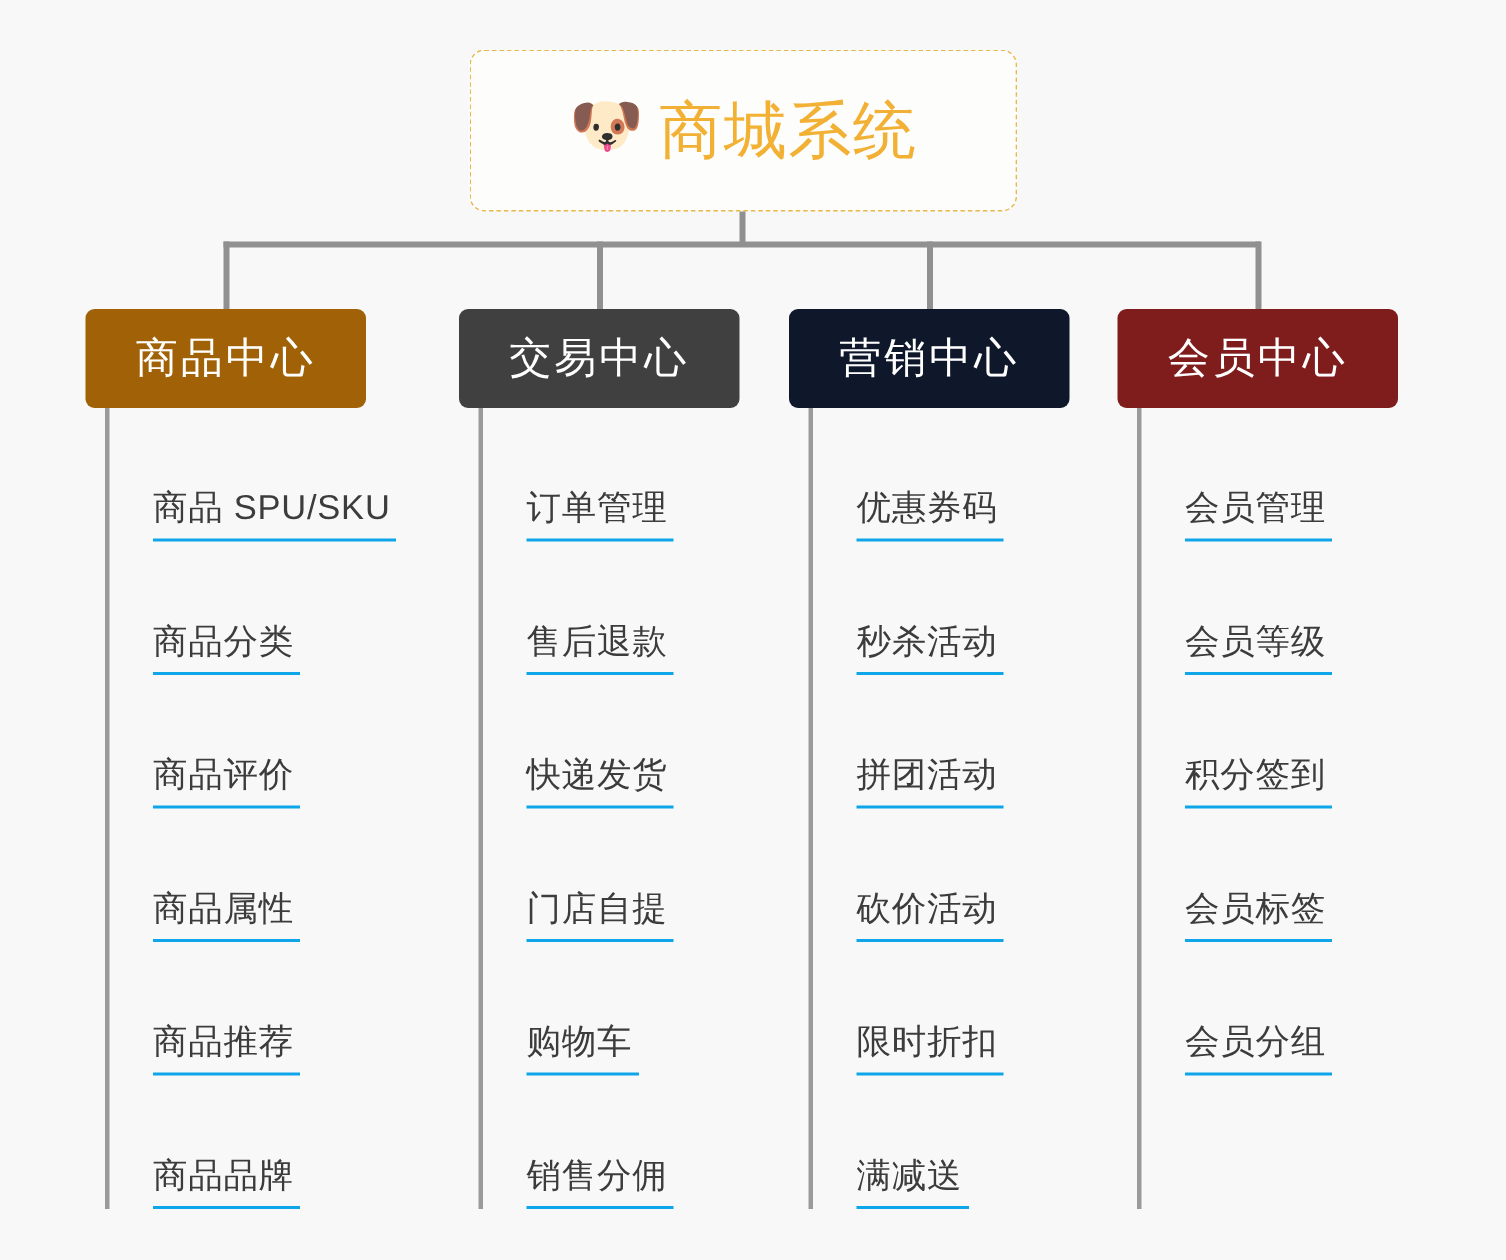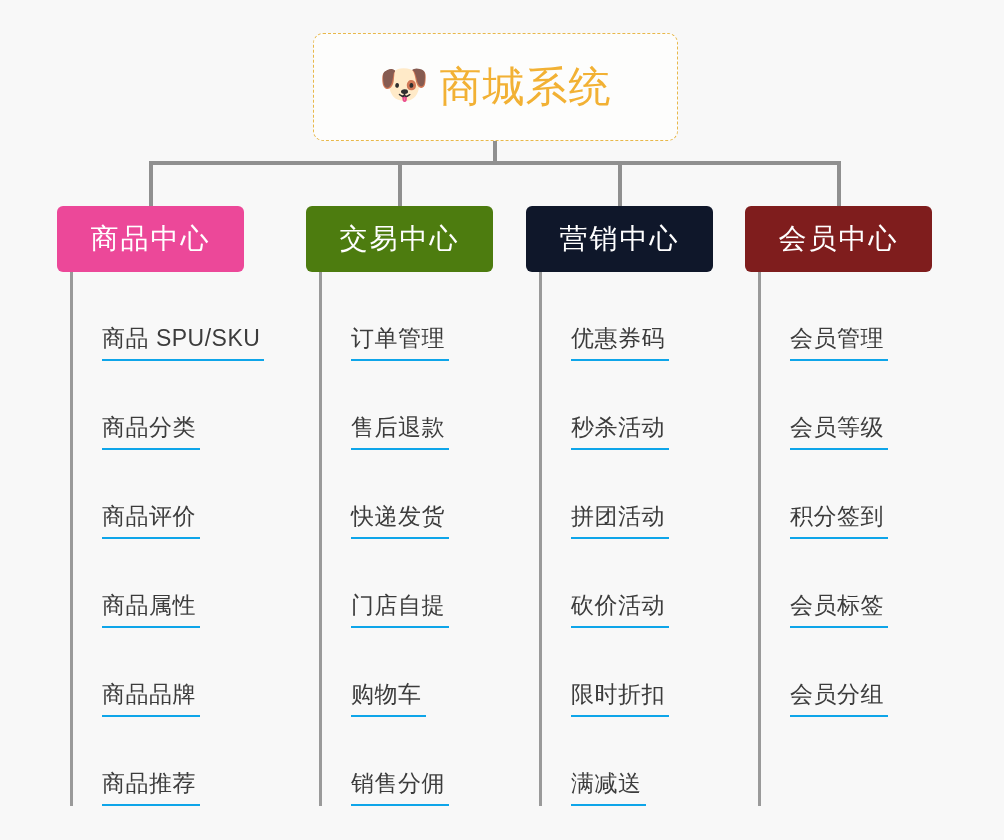--- a/index.html
+++ b/index.html
@@ -145,7 +145,7 @@
 
   <div id="columns">
       <div class="column" style="left: 57px; width: 187px;">
-        <div class="cat-box" style="background: #ec4899;">
+        <div class="cat-box" style="background: #a16207;">
           <span>商品中心</span>
         </div>
         <div class="spine-wrap">

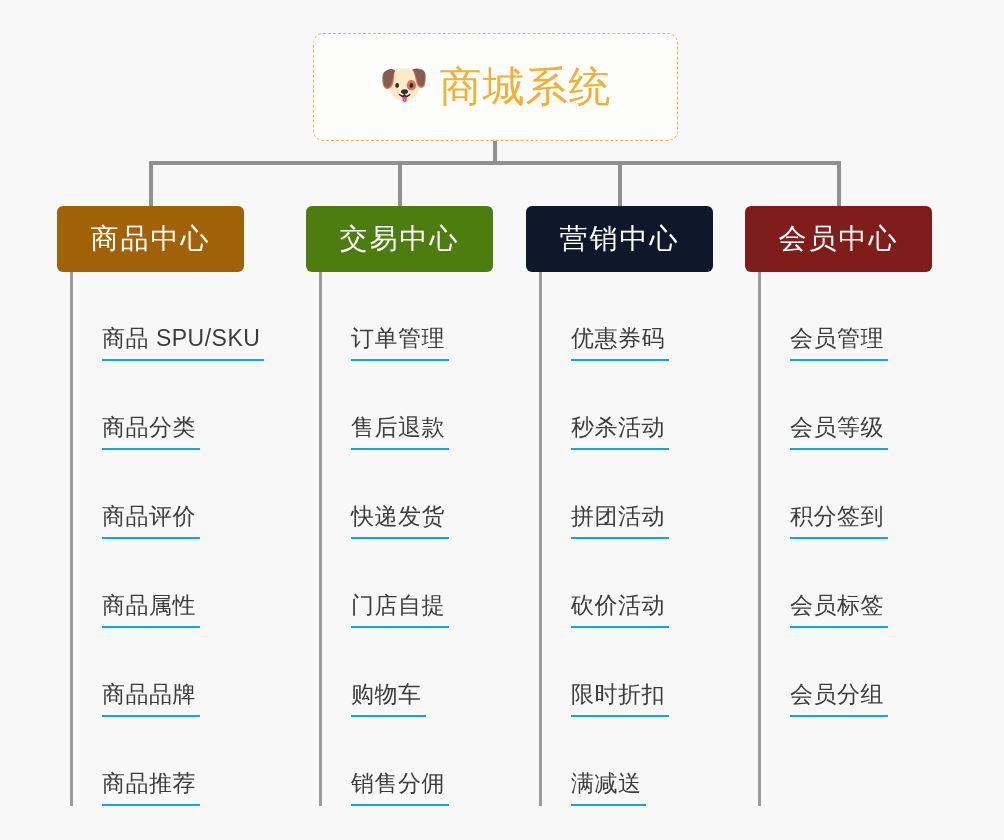--- a/index.html
+++ b/index.html
@@ -173,7 +173,7 @@
         </div>
       </div>
       <div class="column" style="left: 306px; width: 187px;">
-        <div class="cat-box" style="background: #4d7c0f;">
+        <div class="cat-box" style="background: #404040;">
           <span>交易中心</span>
         </div>
         <div class="spine-wrap">

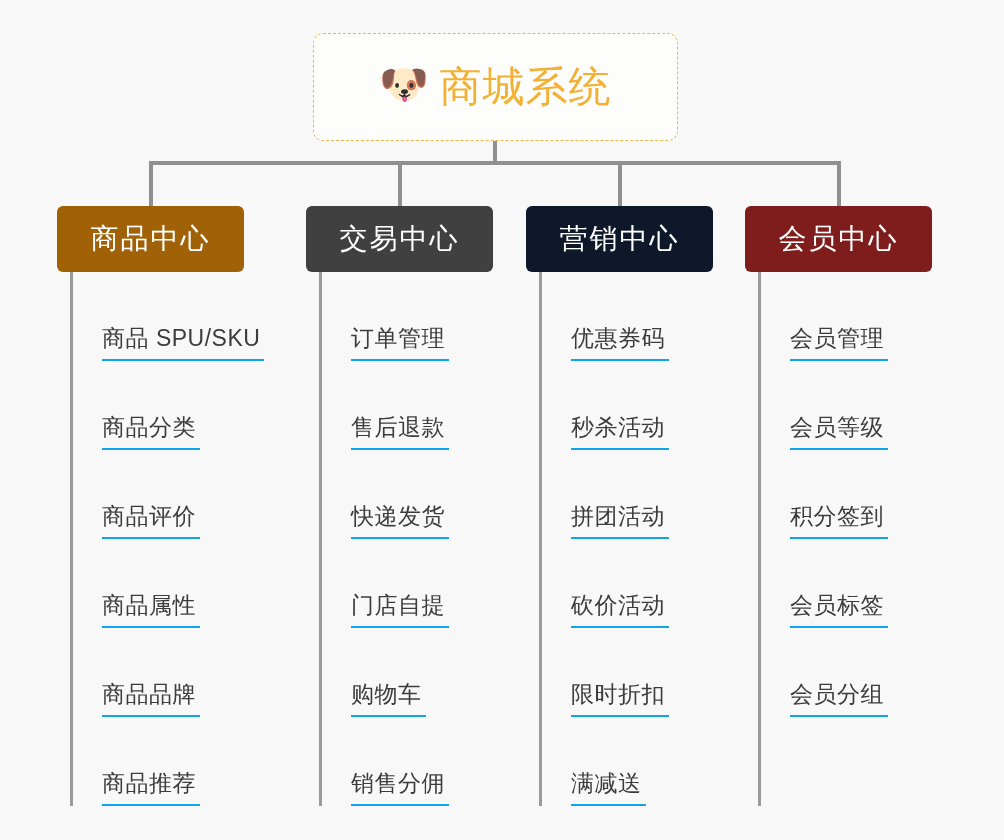--- a/index.html
+++ b/index.html
@@ -164,10 +164,10 @@
               <span class="item-label">商品属性</span>
             </div>
             <div class="item">
+              <span class="item-label">商品推荐</span>
+            </div>
+            <div class="item">
               <span class="item-label">商品品牌</span>
-            </div>
-            <div class="item">
-              <span class="item-label">商品推荐</span>
             </div>
           </div>
         </div>

